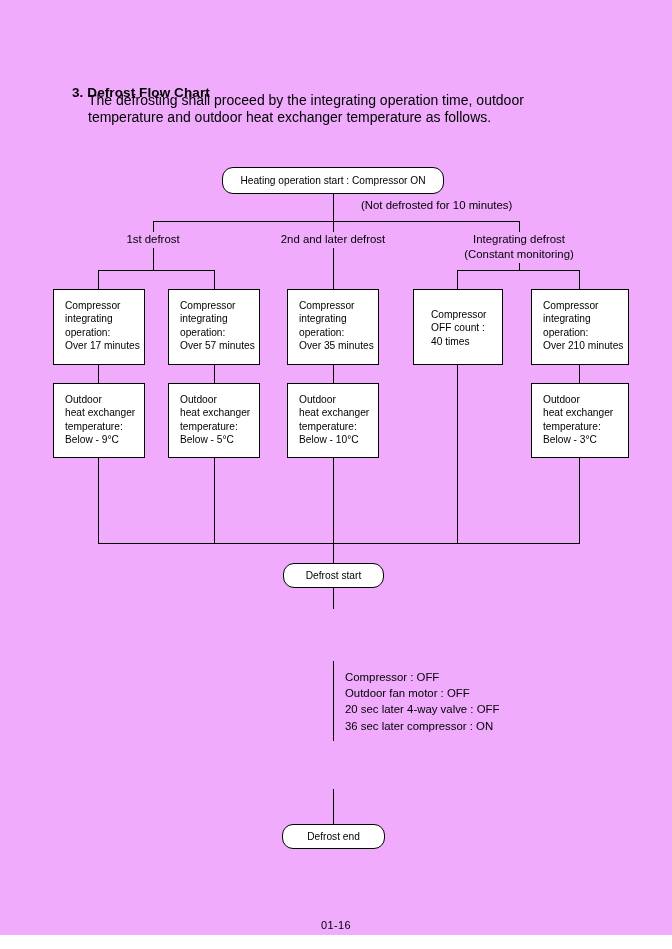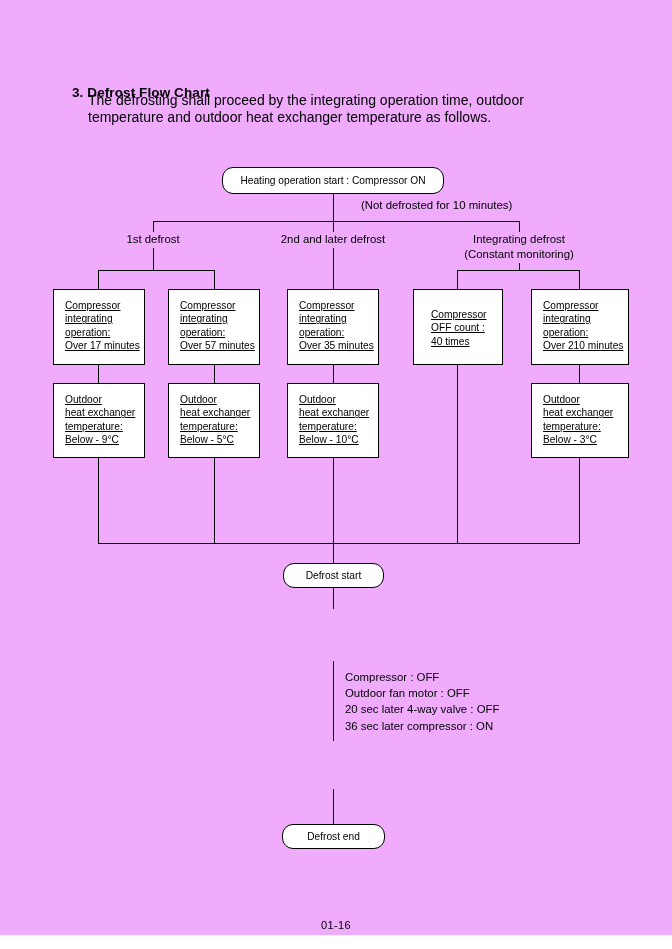--- a/index.html
+++ b/index.html
@@ -62,7 +62,6 @@
   }
   .node.pad {
     padding: 9px 0 0 11px;
-    text-decoration: underline;
   }
 
   

